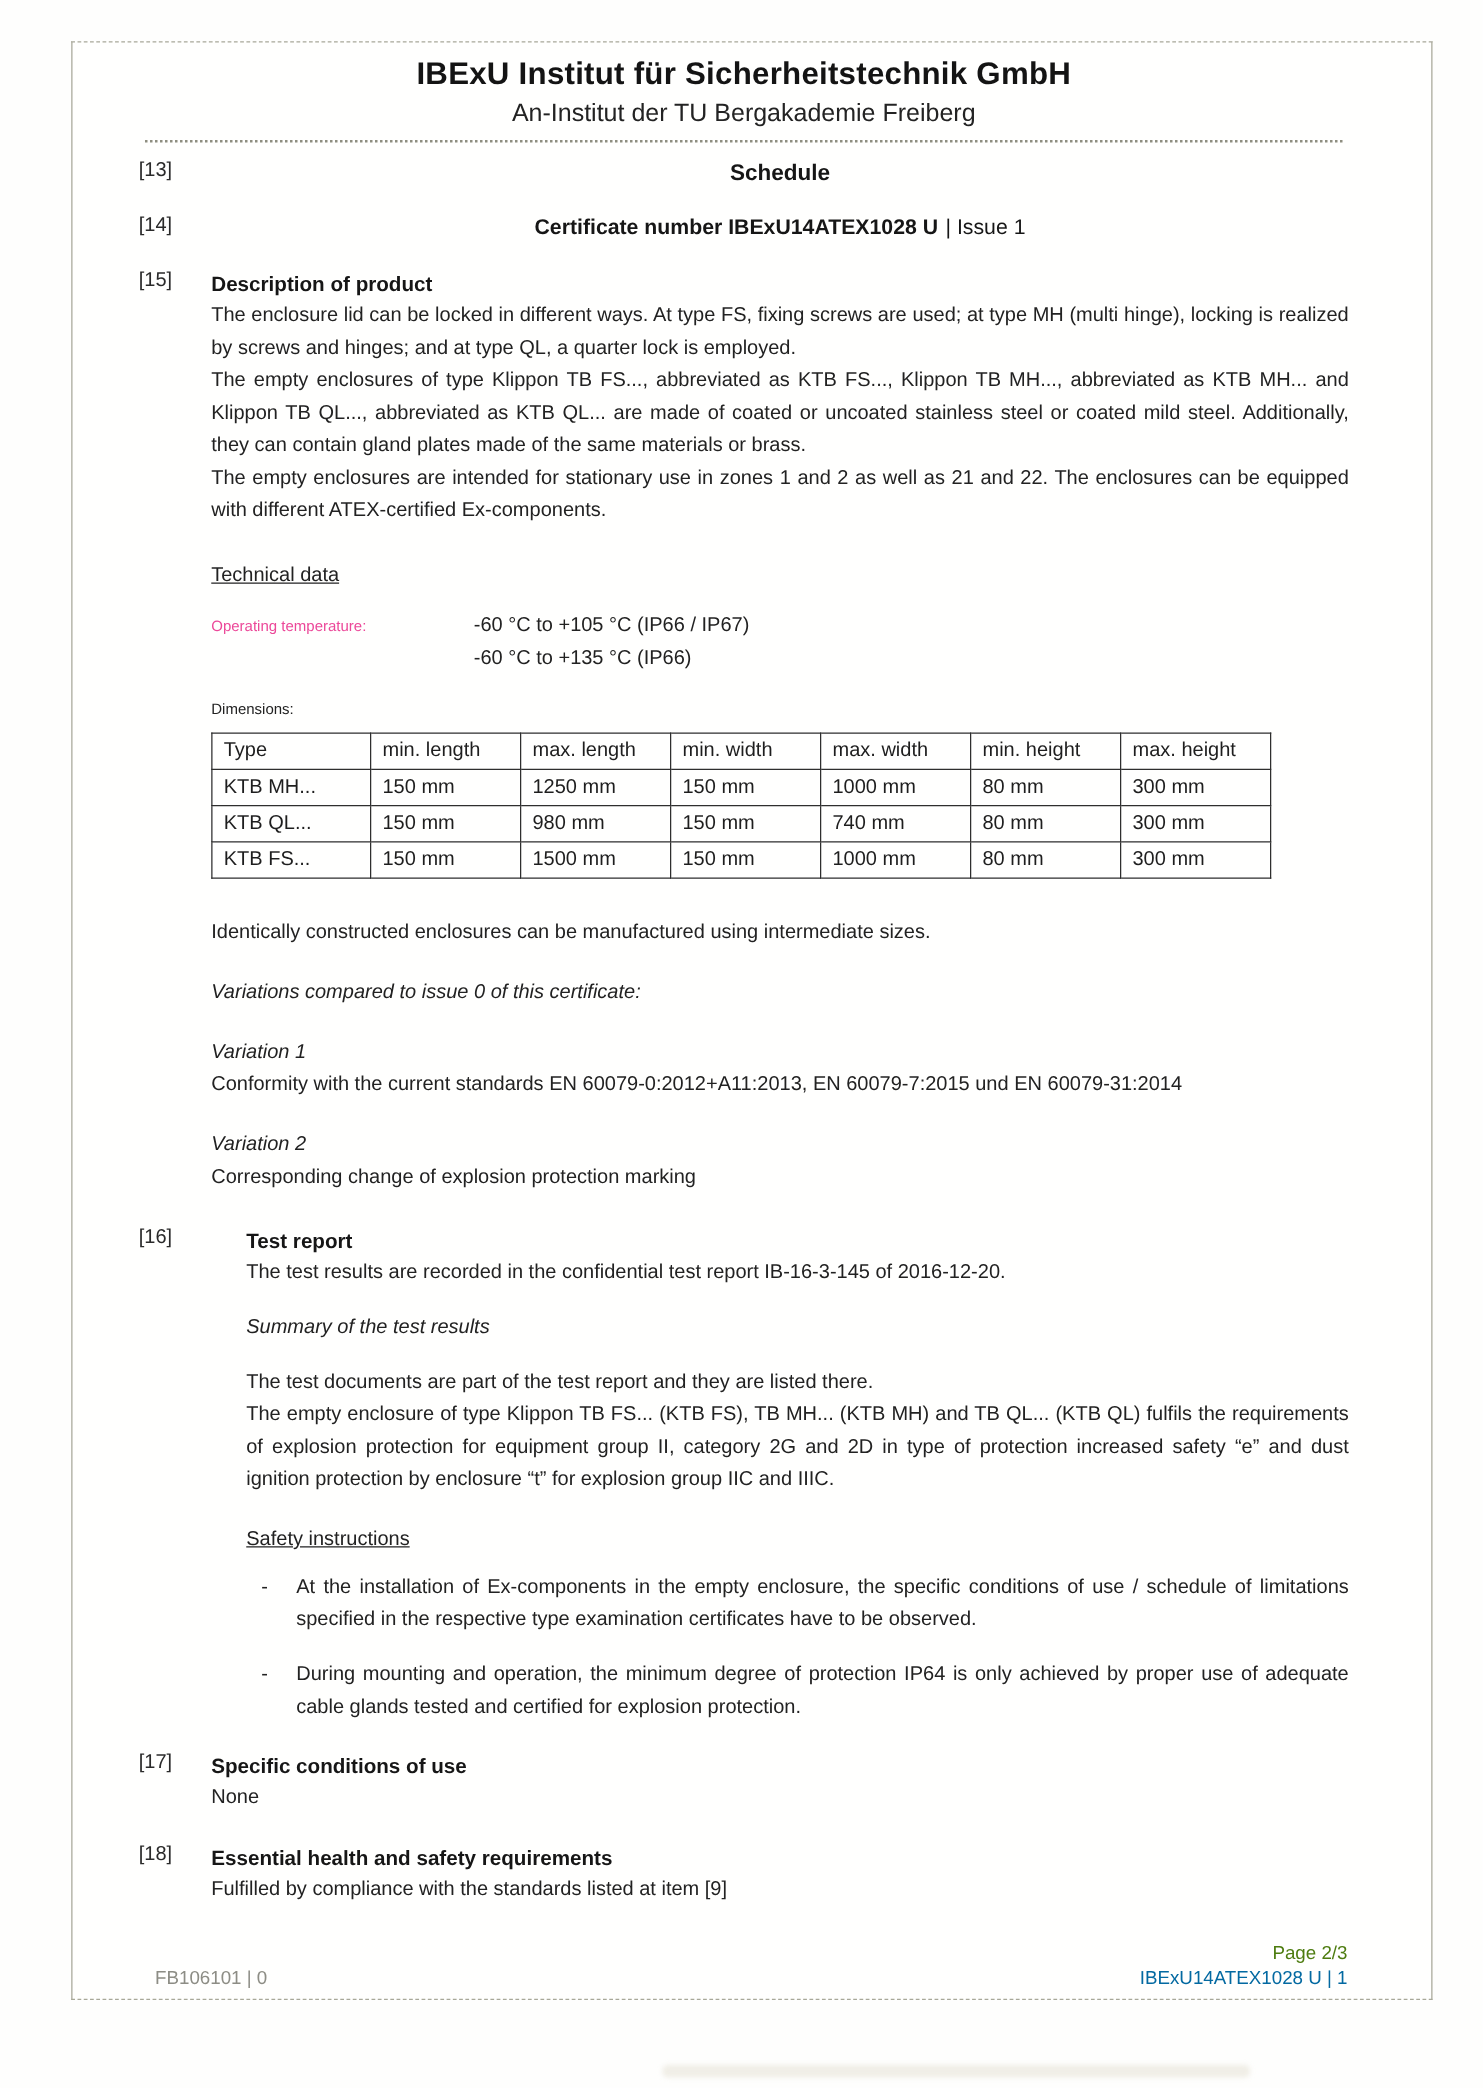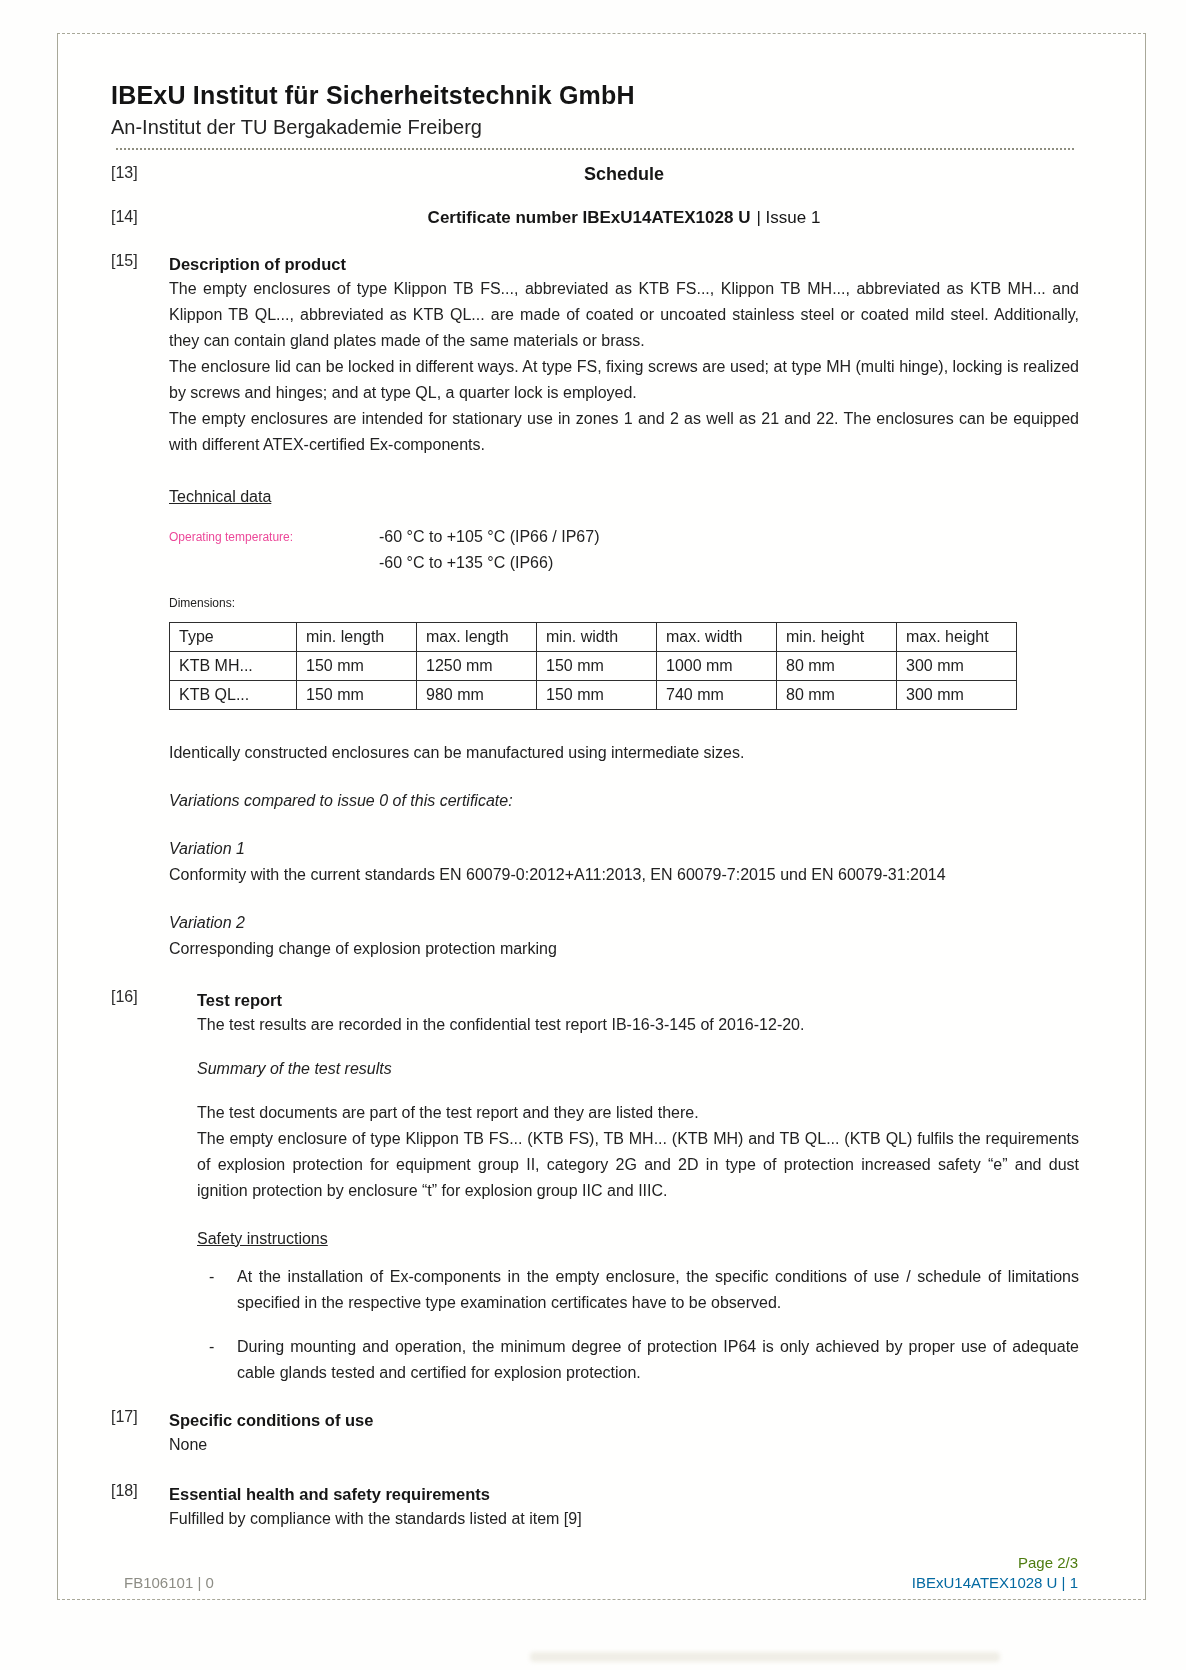--- a/index.html
+++ b/index.html
@@ -25,7 +25,7 @@
   .inner { padding: 6px 66px 0 53px; }
 
   
-  .hdr { padding-top: 4px; margin-top: 36px; }
+  .hdr { text-align: center; padding-top: 4px; }
   .hdr-title { font-size: 25px; font-weight: 700; letter-spacing: 0.2px; color: #141414; line-height: 31px; }
   .hdr-sub { font-size: 20px; font-weight: 400; color: #232323; line-height: 27px; margin-top: 3px; }
   .hdr-divider {

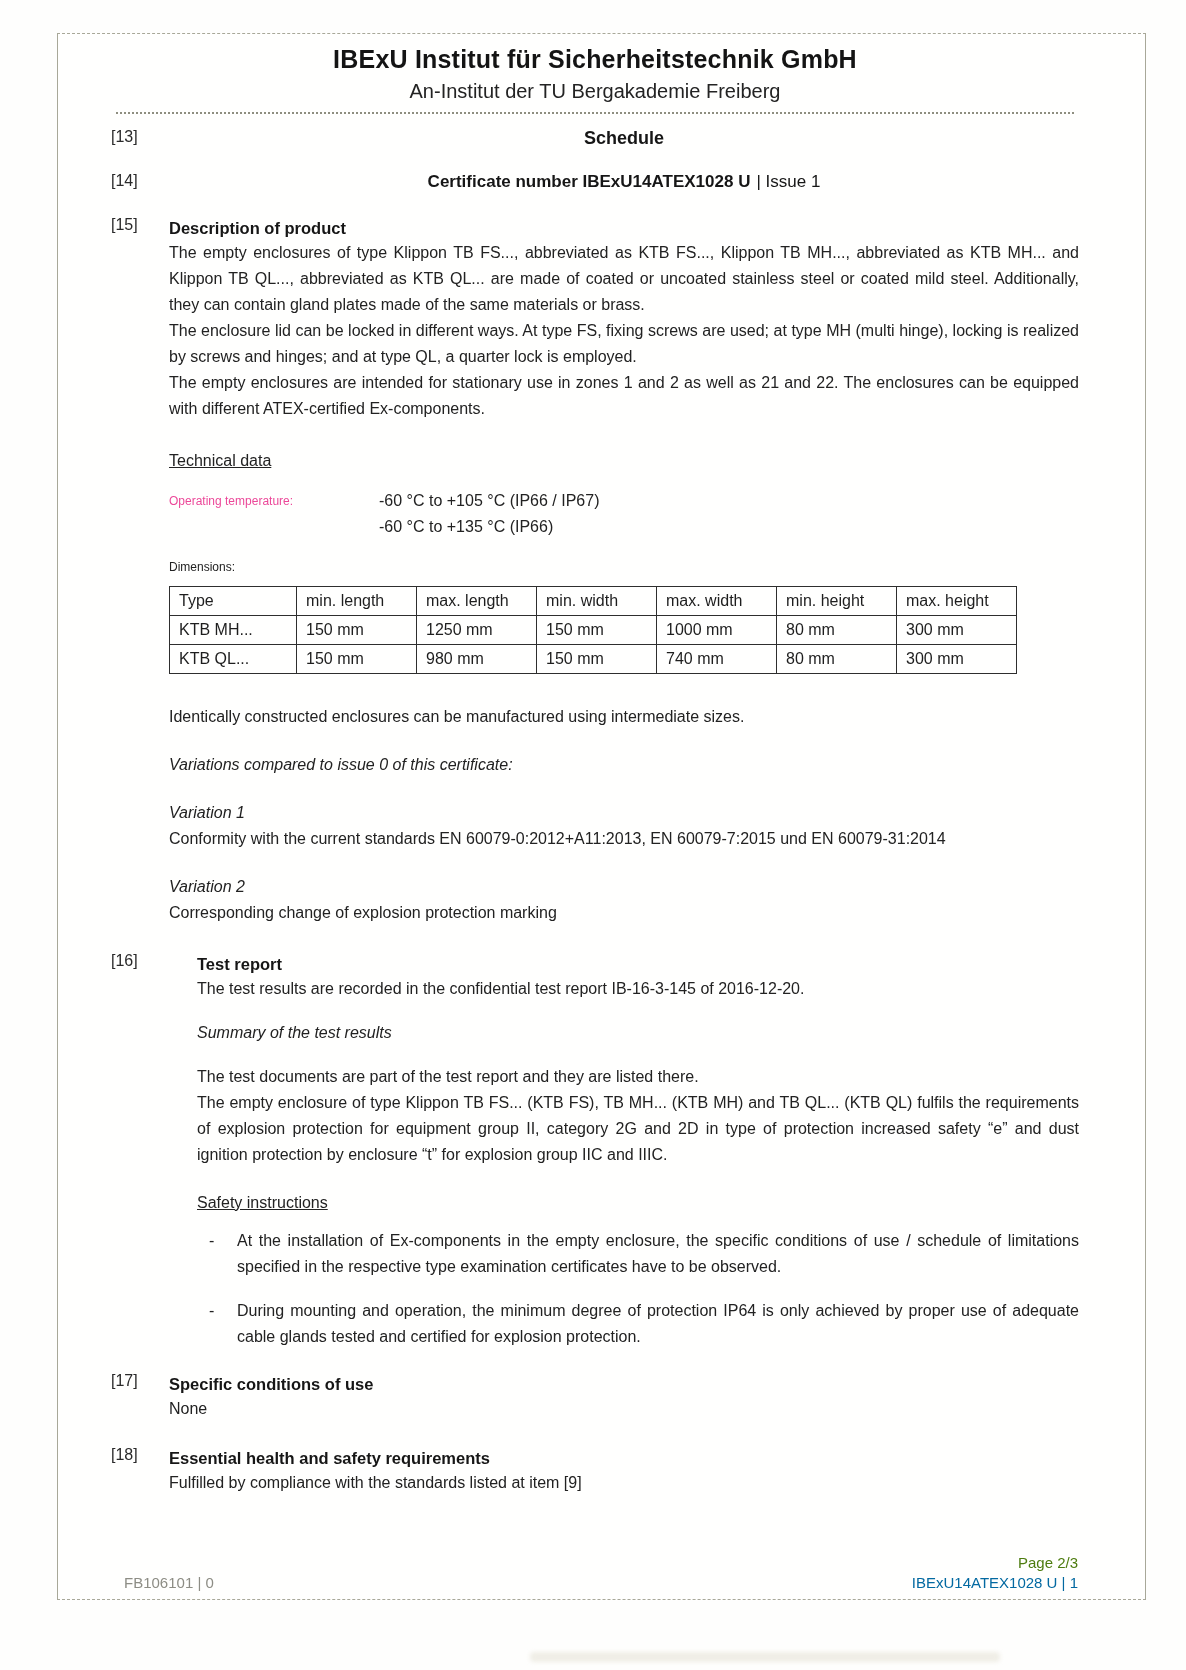--- a/index.html
+++ b/index.html
@@ -150,8 +150,8 @@
         <div class="sec-num">[15]</div>
         <div class="sec-body">
           <div class="sec-heading">Description of product</div>
+          <div class="body-text just">The enclosure lid can be locked in different ways. At type FS, fixing screws are used; at type MH (multi hinge), locking is realized by screws and hinges; and at type QL, a quarter lock is employed.</div>
           <div class="body-text just">The empty enclosures of type Klippon TB FS..., abbreviated as KTB FS..., Klippon TB MH..., abbreviated as KTB MH... and Klippon TB QL..., abbreviated as KTB QL... are made of coated or uncoated stainless steel or coated mild steel. Additionally, they can contain gland plates made of the same materials or brass.</div>
-          <div class="body-text just">The enclosure lid can be locked in different ways. At type FS, fixing screws are used; at type MH (multi hinge), locking is realized by screws and hinges; and at type QL, a quarter lock is employed.</div>
           <div class="body-text just">The empty enclosures are intended for stationary use in zones 1 and 2 as well as 21 and 22. The enclosures can be equipped with different ATEX-certified Ex-components.</div>
 
           <div class="tech-heading">Technical data</div>

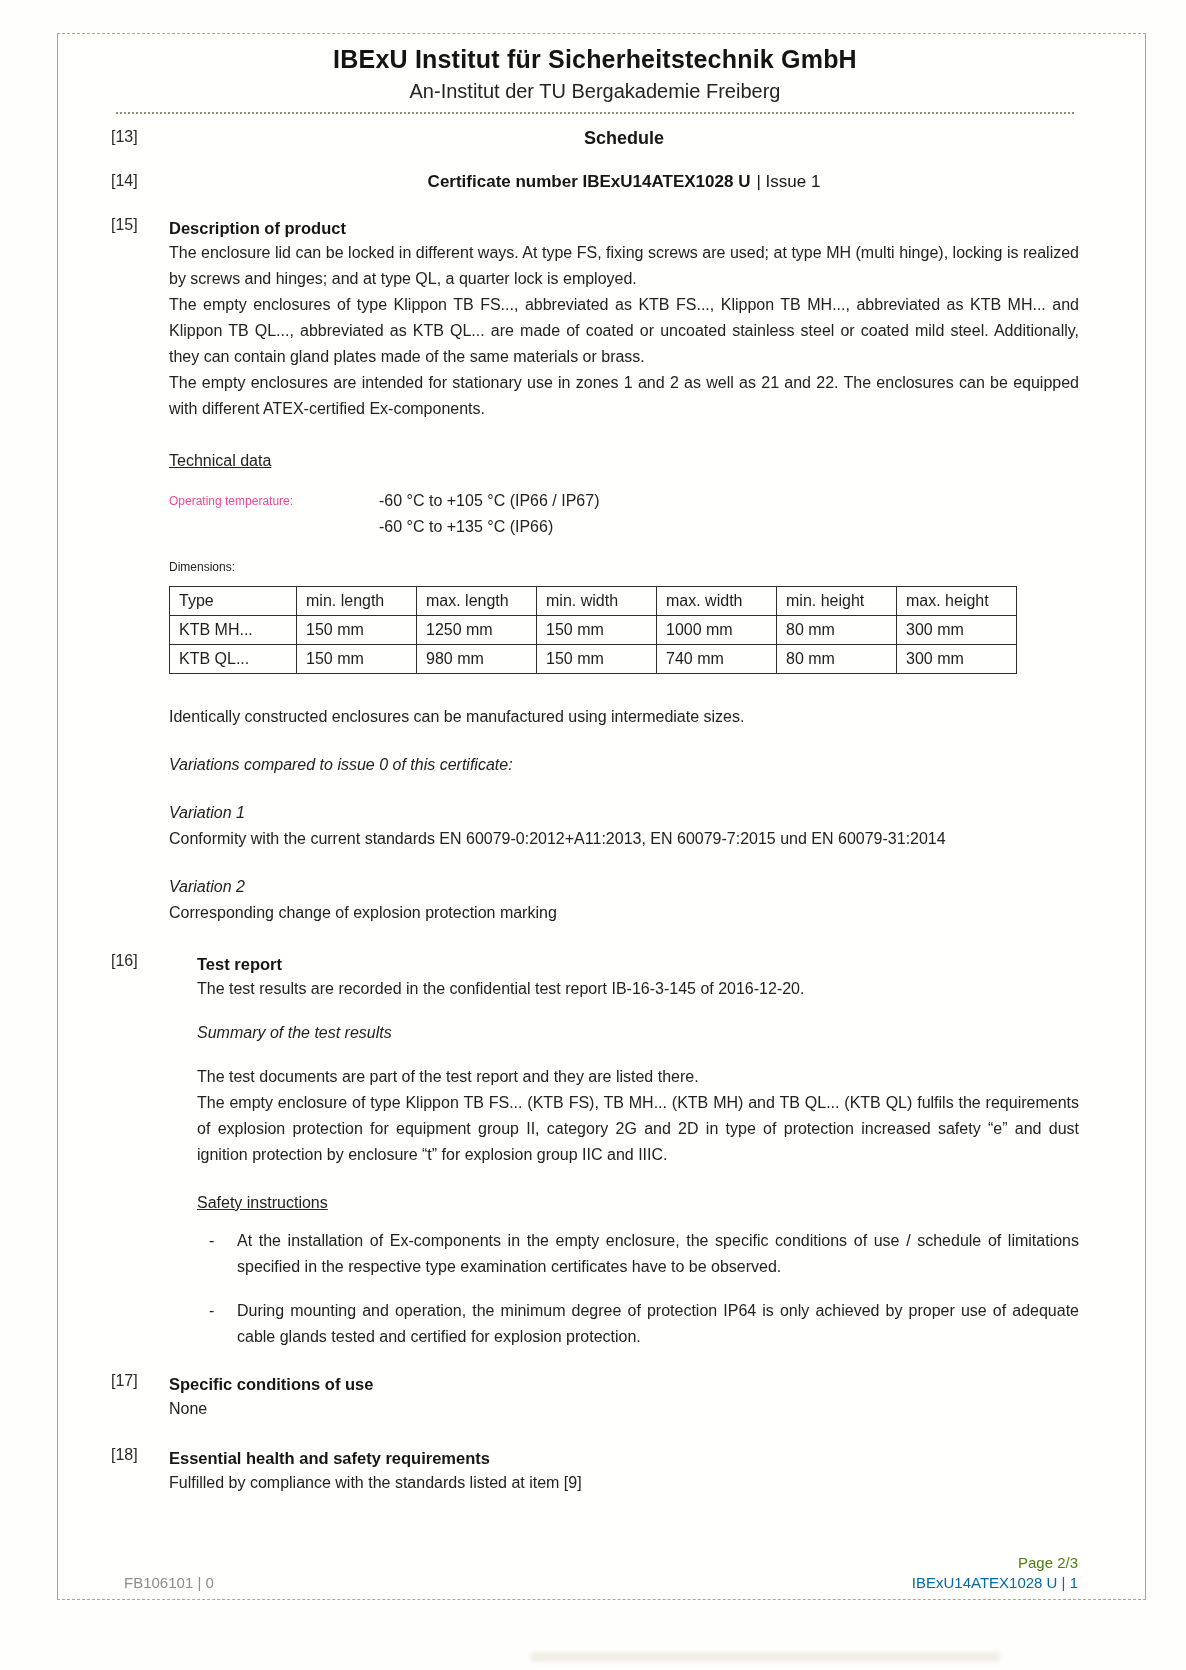--- a/index.html
+++ b/index.html
@@ -204,6 +204,15 @@
               <td>80 mm</td>
               <td>300 mm</td>
             </tr>
+            <tr>
+              <td>KTB FS...</td>
+              <td>150 mm</td>
+              <td>1500 mm</td>
+              <td>150 mm</td>
+              <td>1000 mm</td>
+              <td>80 mm</td>
+              <td>300 mm</td>
+            </tr>
           </tbody>
             </table>
 

